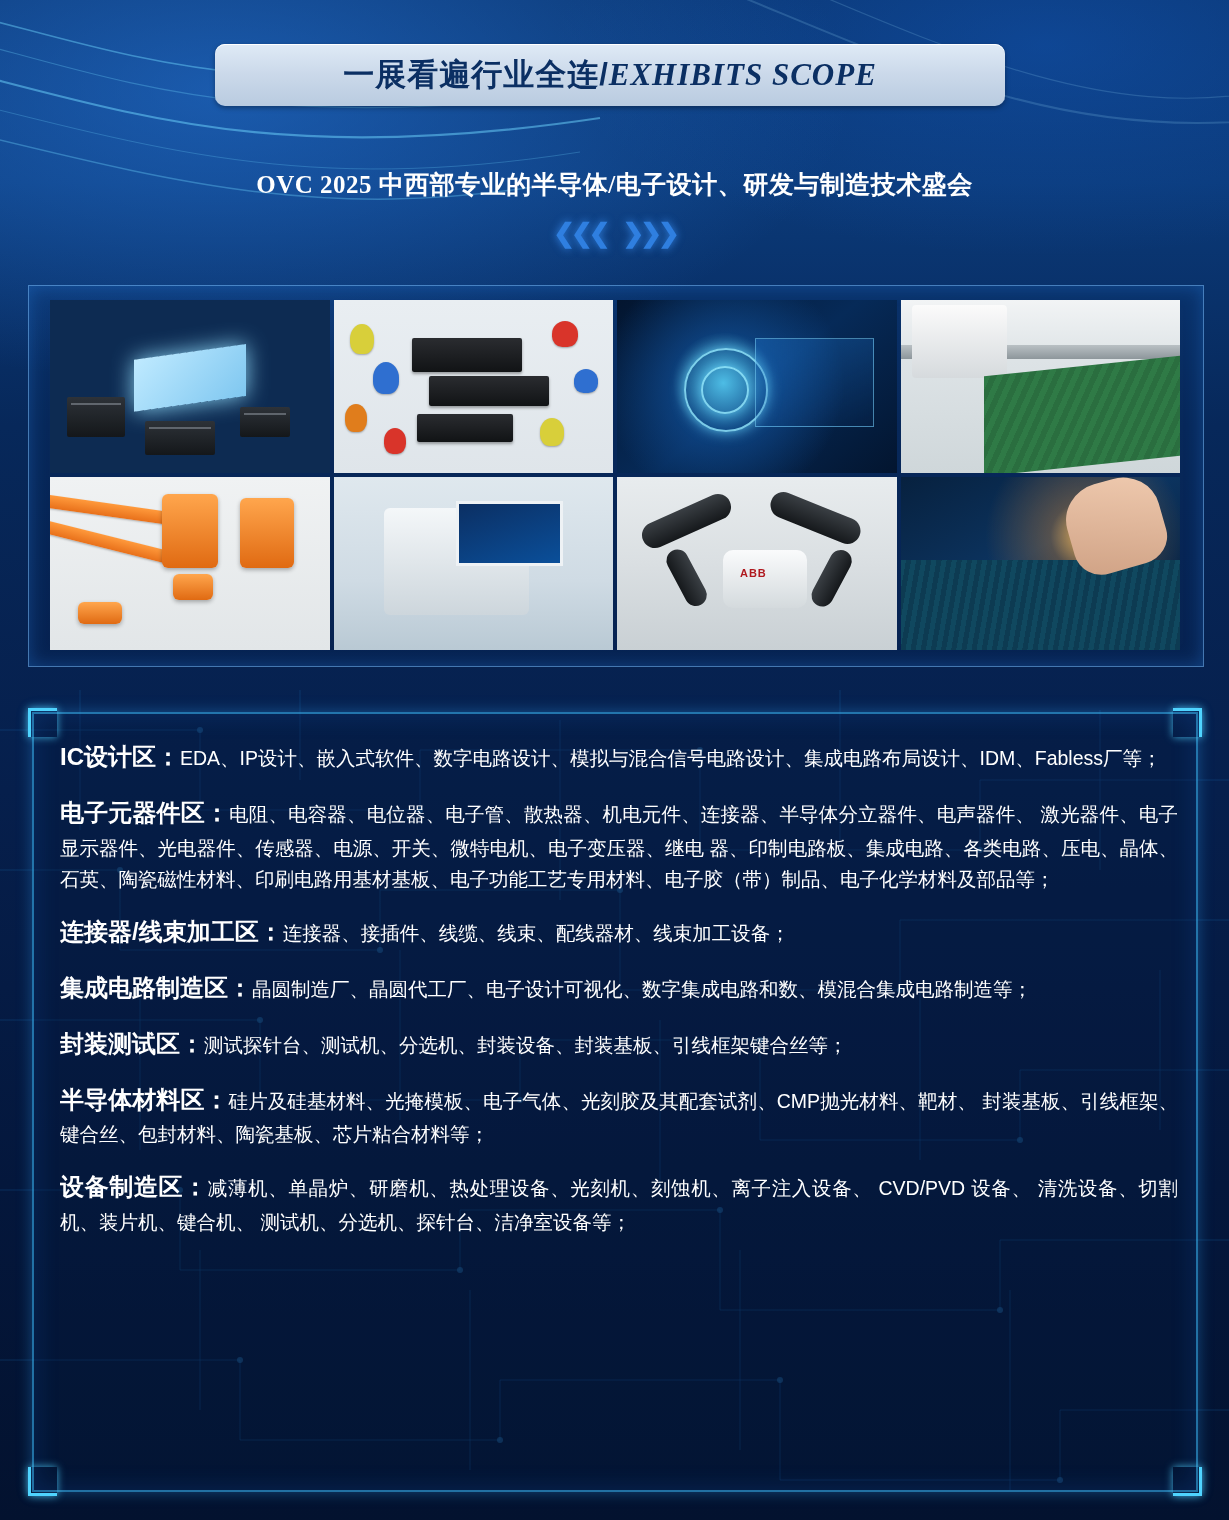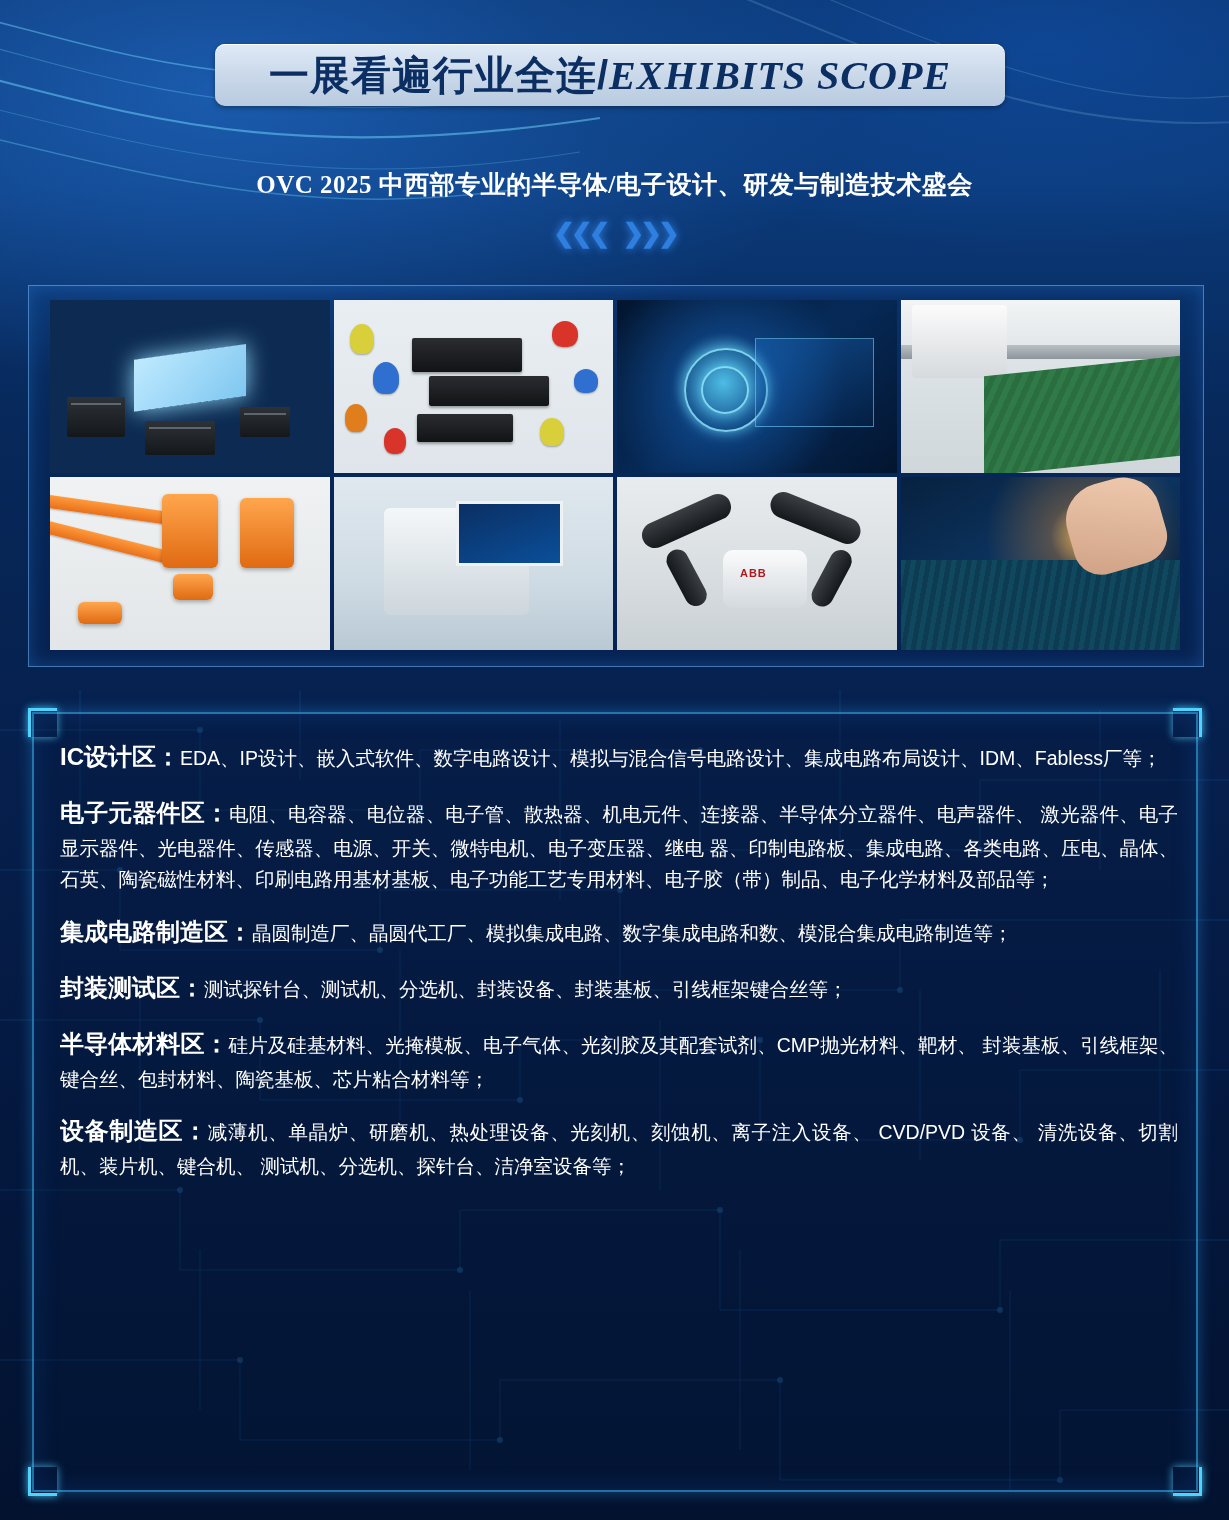--- a/index.html
+++ b/index.html
@@ -47,7 +47,7 @@
     justify-content: center;
   }
   .title-banner .tb-text {
-    font-size: 40px;
+    font-size: 31px;
     font-weight: bold;
     color: #0b2f63;
     letter-spacing: 1px;

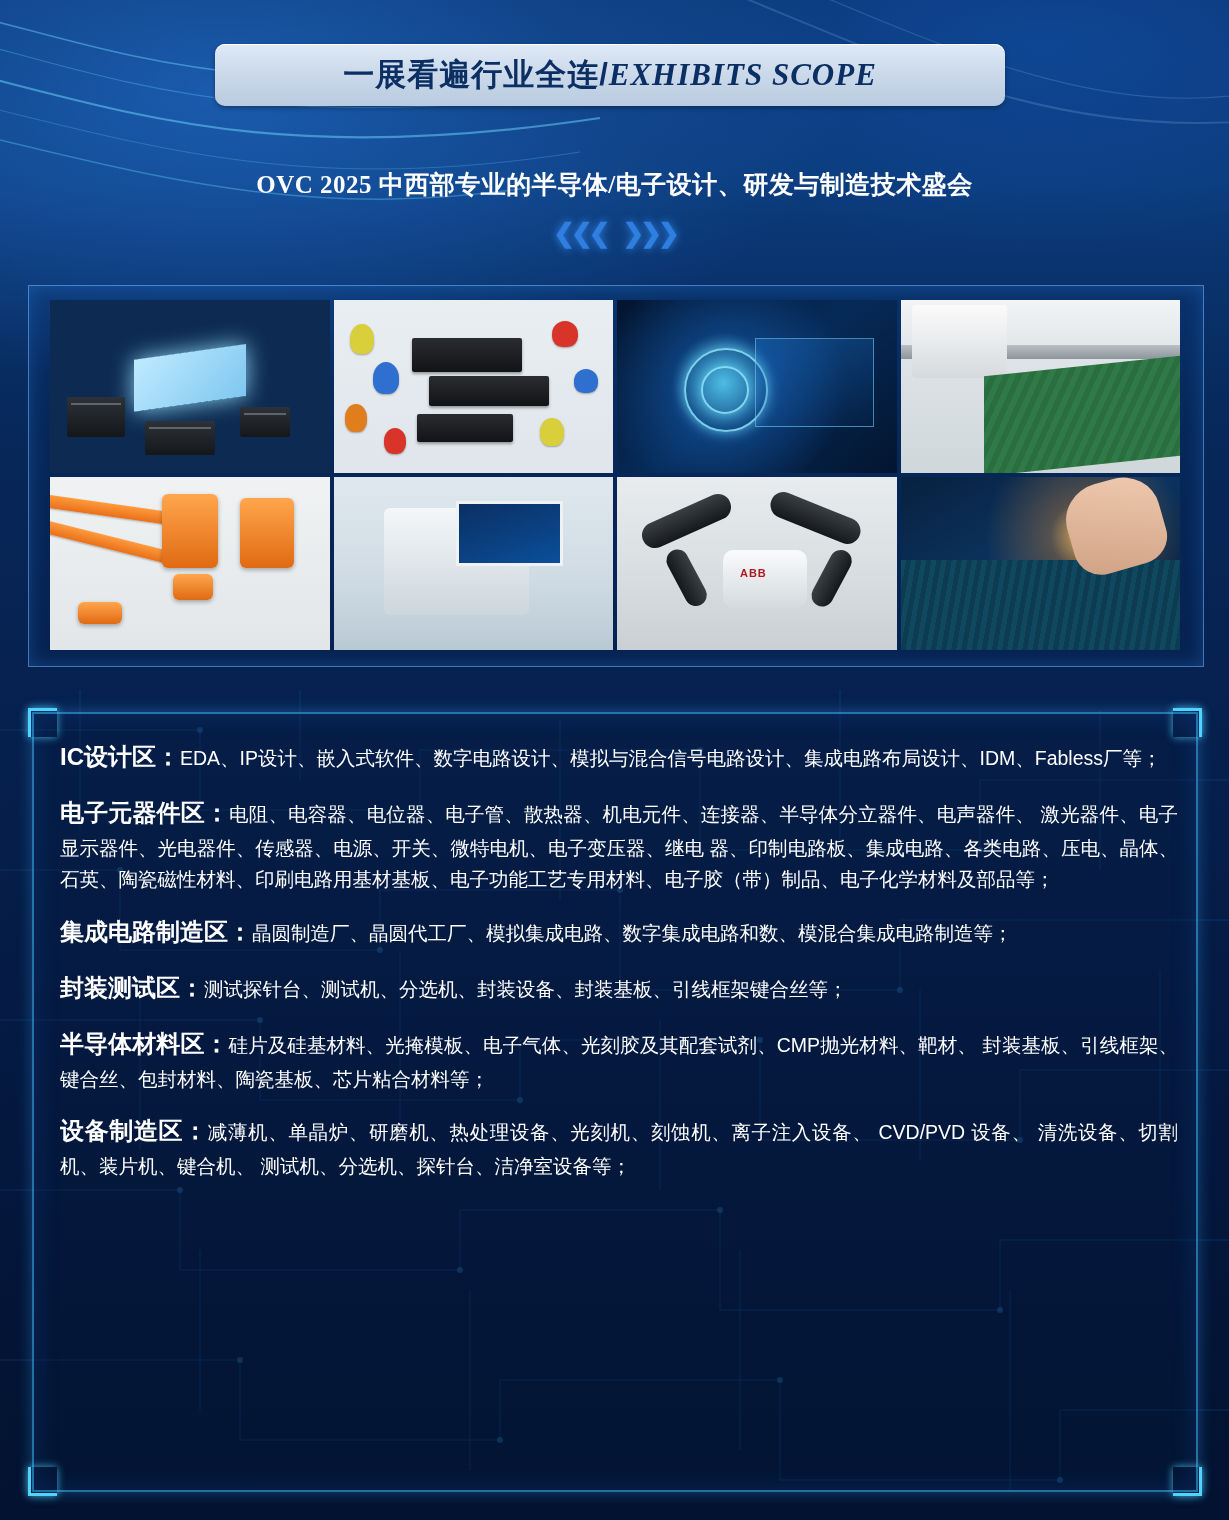--- a/index.html
+++ b/index.html
@@ -480,6 +480,9 @@
         <span class="zname">电子元器件区：</span><span class="zbody">电阻、电容器、电位器、电子管、散热器、机电元件、连接器、半导体分立器件、电声器件、 激光器件、电子显示器件、光电器件、传感器、电源、开关、微特电机、电子变压器、继电 器、印制电路板、集成电路、各类电路、压电、晶体、石英、陶瓷磁性材料、印刷电路用基材基板、电子功能工艺专用材料、电子胶（带）制品、电子化学材料及部品等；</span>
       </div>
 
+      <div class="zone">
+        <span class="zname">连接器/线束加工区：</span><span class="zbody">连接器、接插件、线缆、线束、配线器材、线束加工设备；</span>
+      </div>
 
       <div class="zone">
         <span class="zname">集成电路制造区：</span><span class="zbody">晶圆制造厂、晶圆代工厂、模拟集成电路、数字集成电路和数、模混合集成电路制造等；</span>

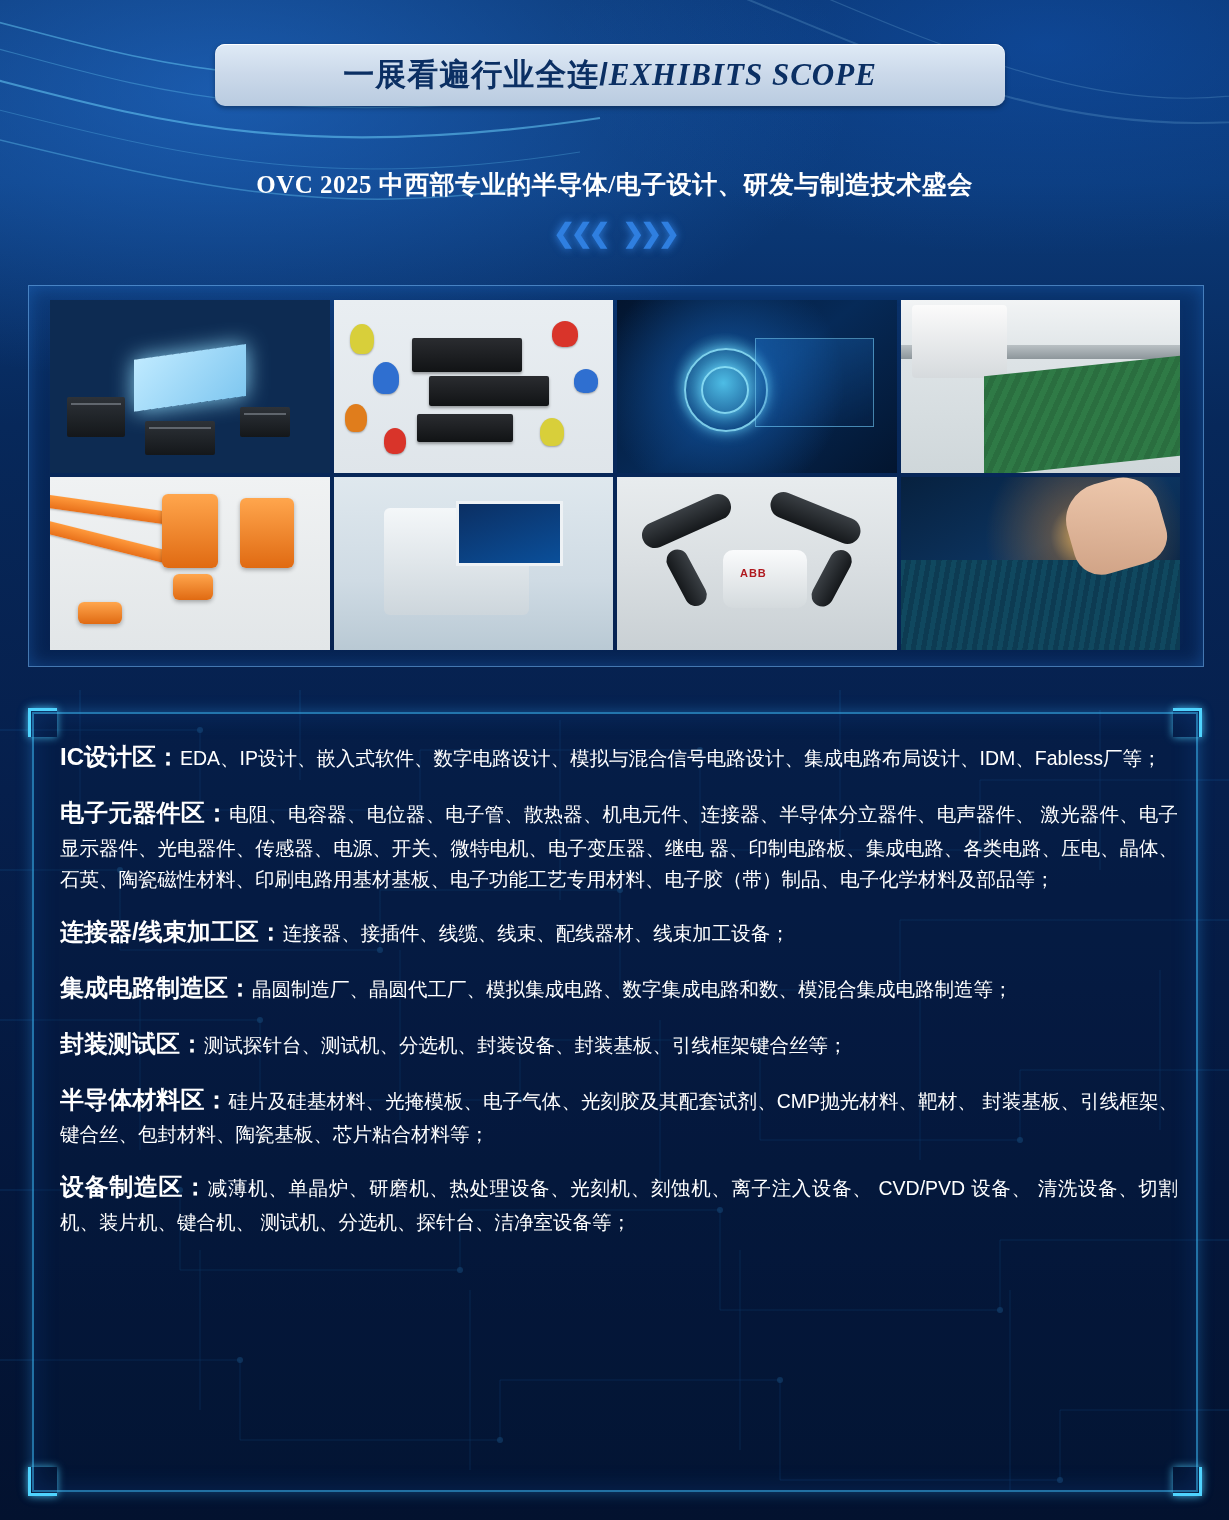--- a/index.html
+++ b/index.html
@@ -485,7 +485,7 @@
       </div>
 
       <div class="zone">
-        <span class="zname">集成电路制造区：</span><span class="zbody">晶圆制造厂、晶圆代工厂、模拟集成电路、数字集成电路和数、模混合集成电路制造等；</span>
+        <span class="zname">集成电路制造区：</span><span class="zbody">晶圆制造厂、晶圆代工厂、电子设计可视化、数字集成电路和数、模混合集成电路制造等；</span>
       </div>
 
       <div class="zone">

